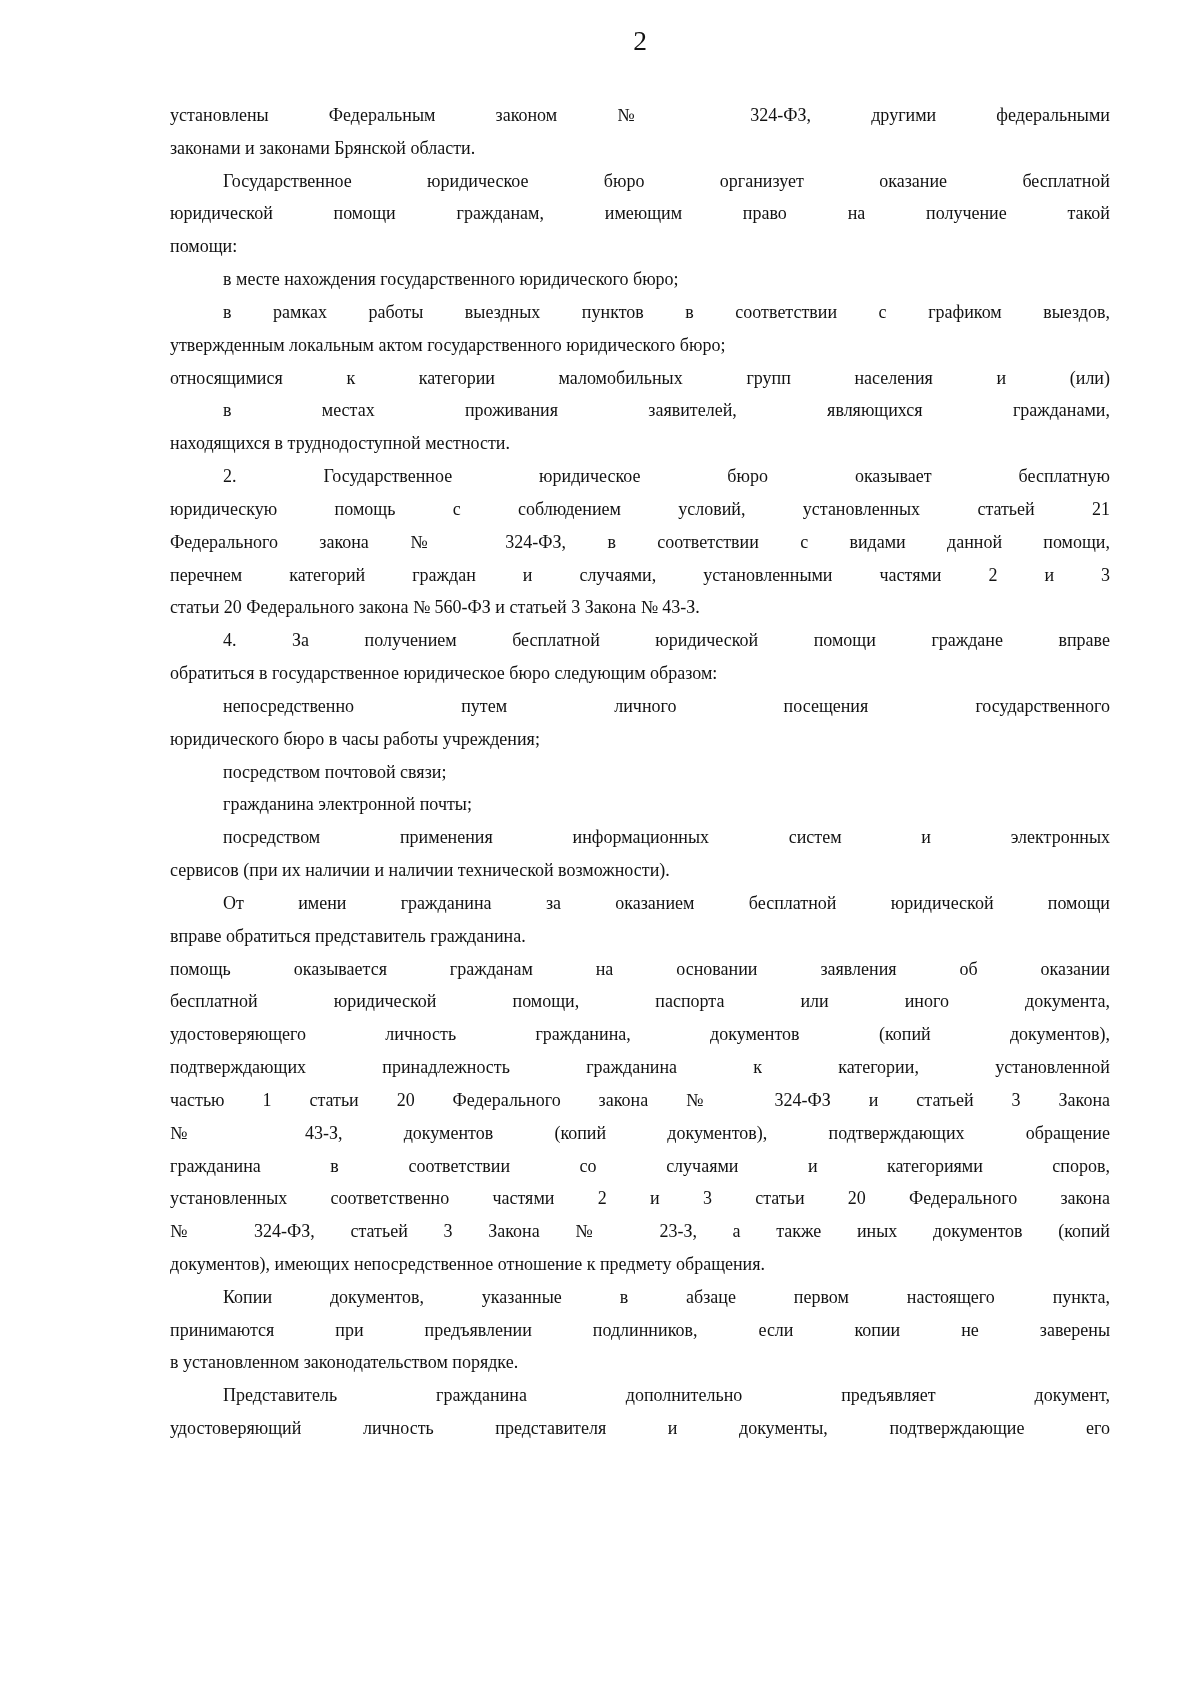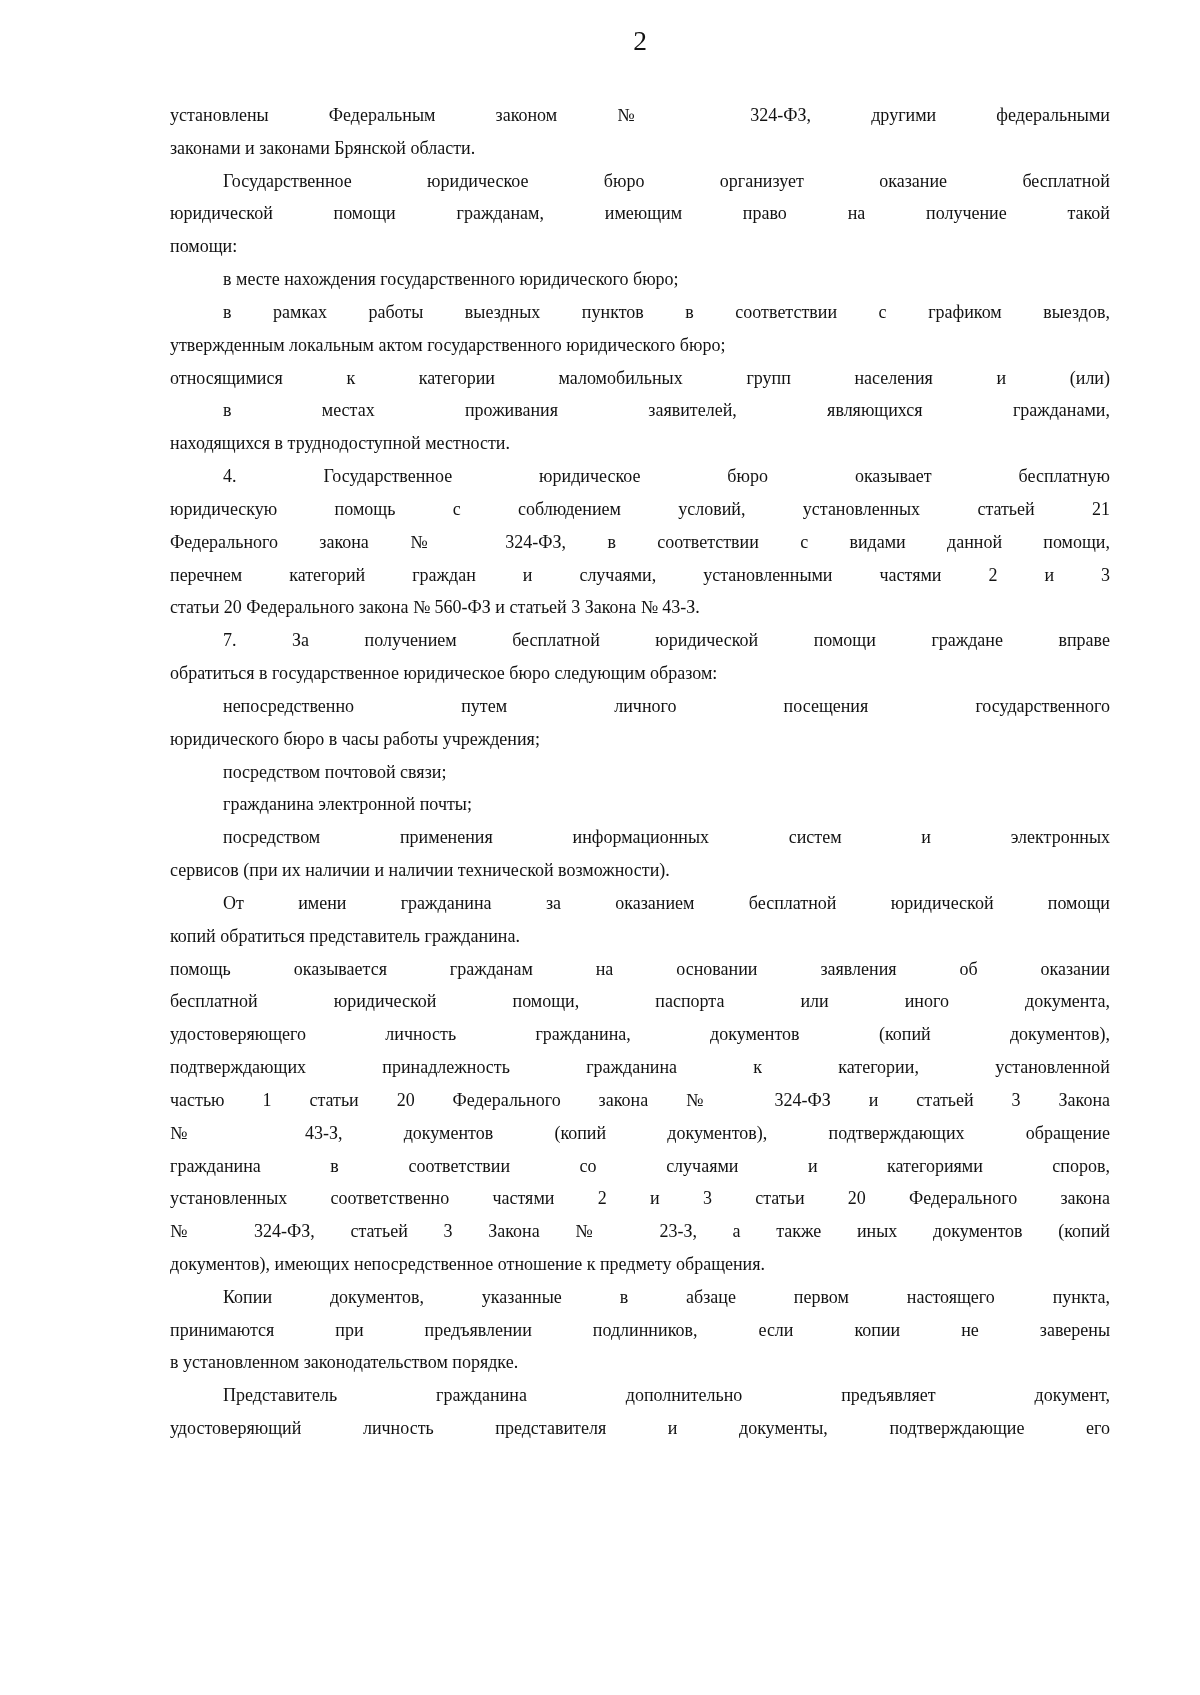--- a/index.html
+++ b/index.html
@@ -63,7 +63,7 @@
       <div class="line">относящимися к категории маломобильных групп населения и (или)</div>
       <div class="line ind">в местах проживания заявителей, являющихся гражданами,</div>
       <div class="line end">находящихся в труднодоступной местности.</div>
-      <div class="line ind">4. Государственное юридическое бюро оказывает бесплатную</div>
+      <div class="line ind">2. Государственное юридическое бюро оказывает бесплатную</div>
       <div class="line">юридическую помощь с соблюдением условий, установленных статьей 21</div>
       <div class="line">Федерального закона № 324-ФЗ, в соответствии с видами данной помощи,</div>
       <div class="line">перечнем категорий граждан и случаями, установленными частями 2 и 3</div>

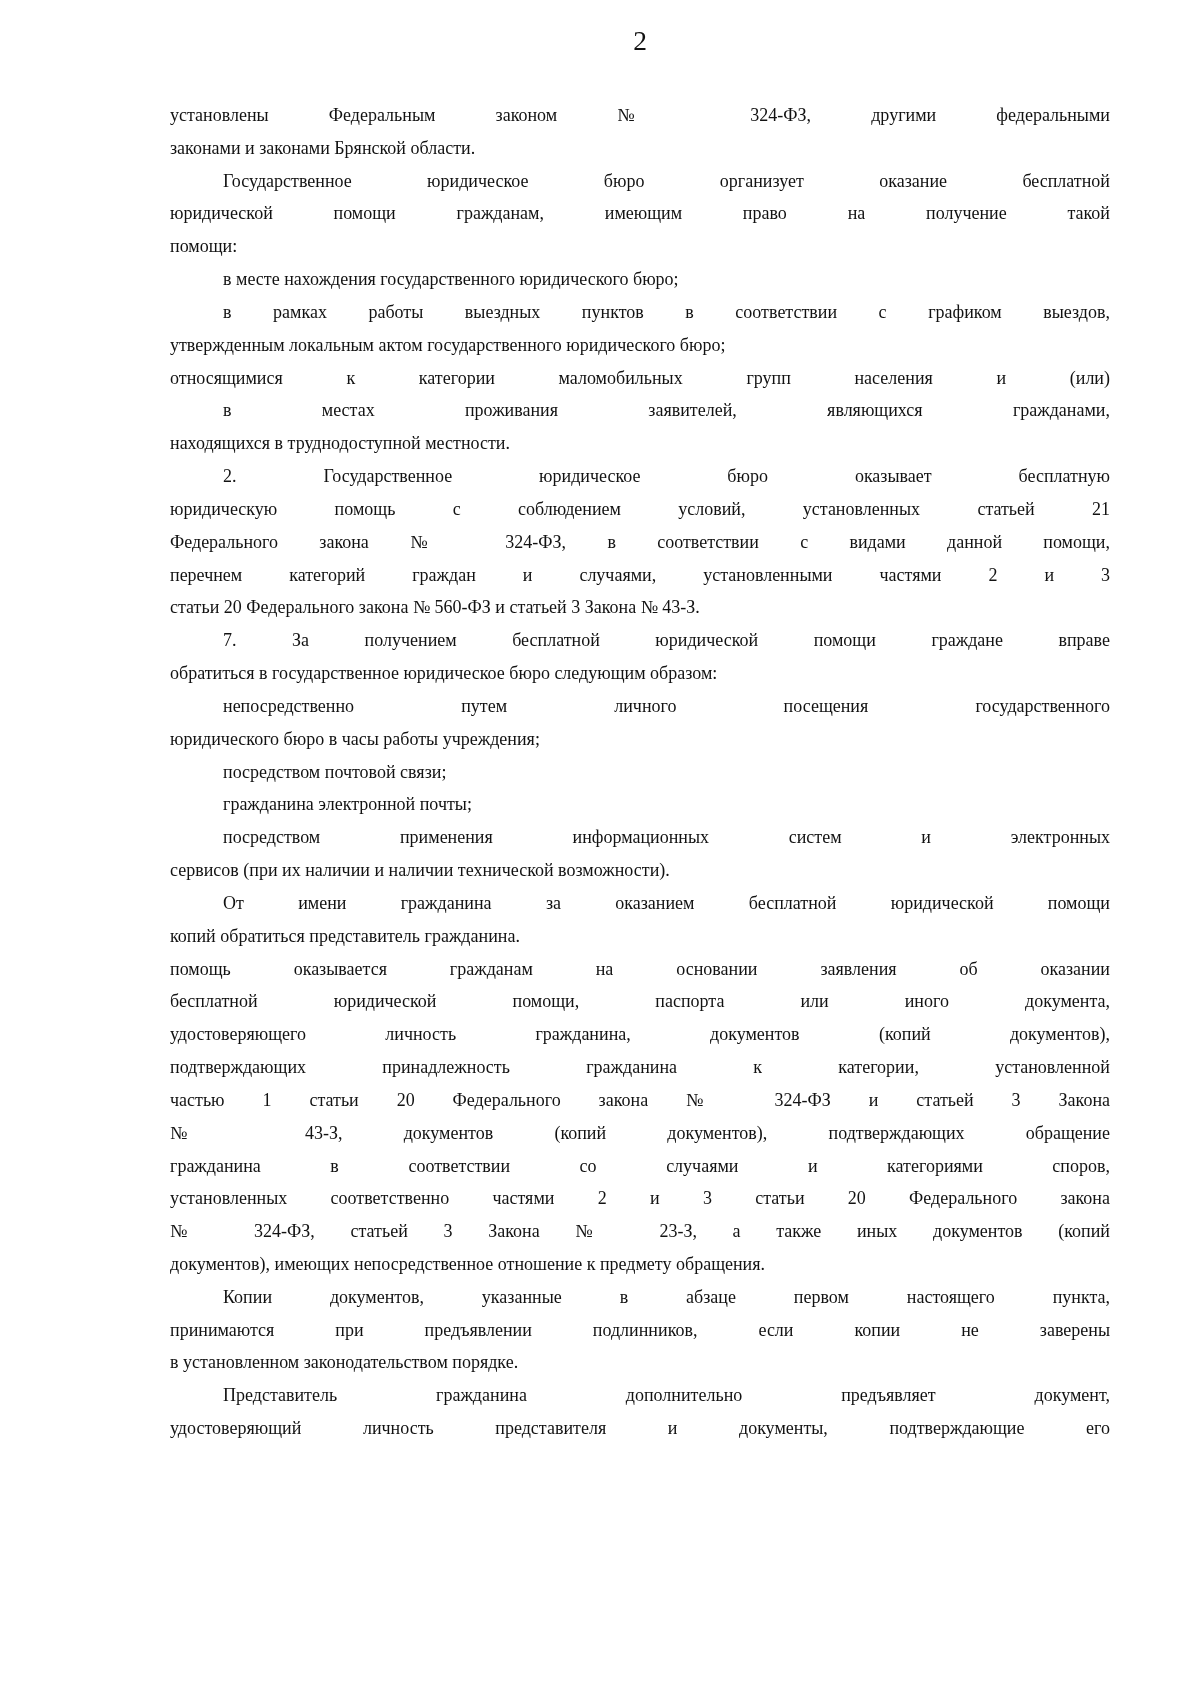--- a/index.html
+++ b/index.html
@@ -68,7 +68,7 @@
       <div class="line">Федерального закона № 324-ФЗ, в соответствии с видами данной помощи,</div>
       <div class="line">перечнем категорий граждан и случаями, установленными частями 2 и 3</div>
       <div class="line end">статьи 20 Федерального закона № 560-ФЗ и статьей 3 Закона № 43-З.</div>
-      <div class="line ind">7. За получением бесплатной юридической помощи граждане вправе</div>
+      <div class="line ind">4. За получением бесплатной юридической помощи граждане вправе</div>
       <div class="line end">обратиться в государственное юридическое бюро следующим образом:</div>
       <div class="line ind">непосредственно путем личного посещения государственного</div>
       <div class="line end">юридического бюро в часы работы учреждения;</div>

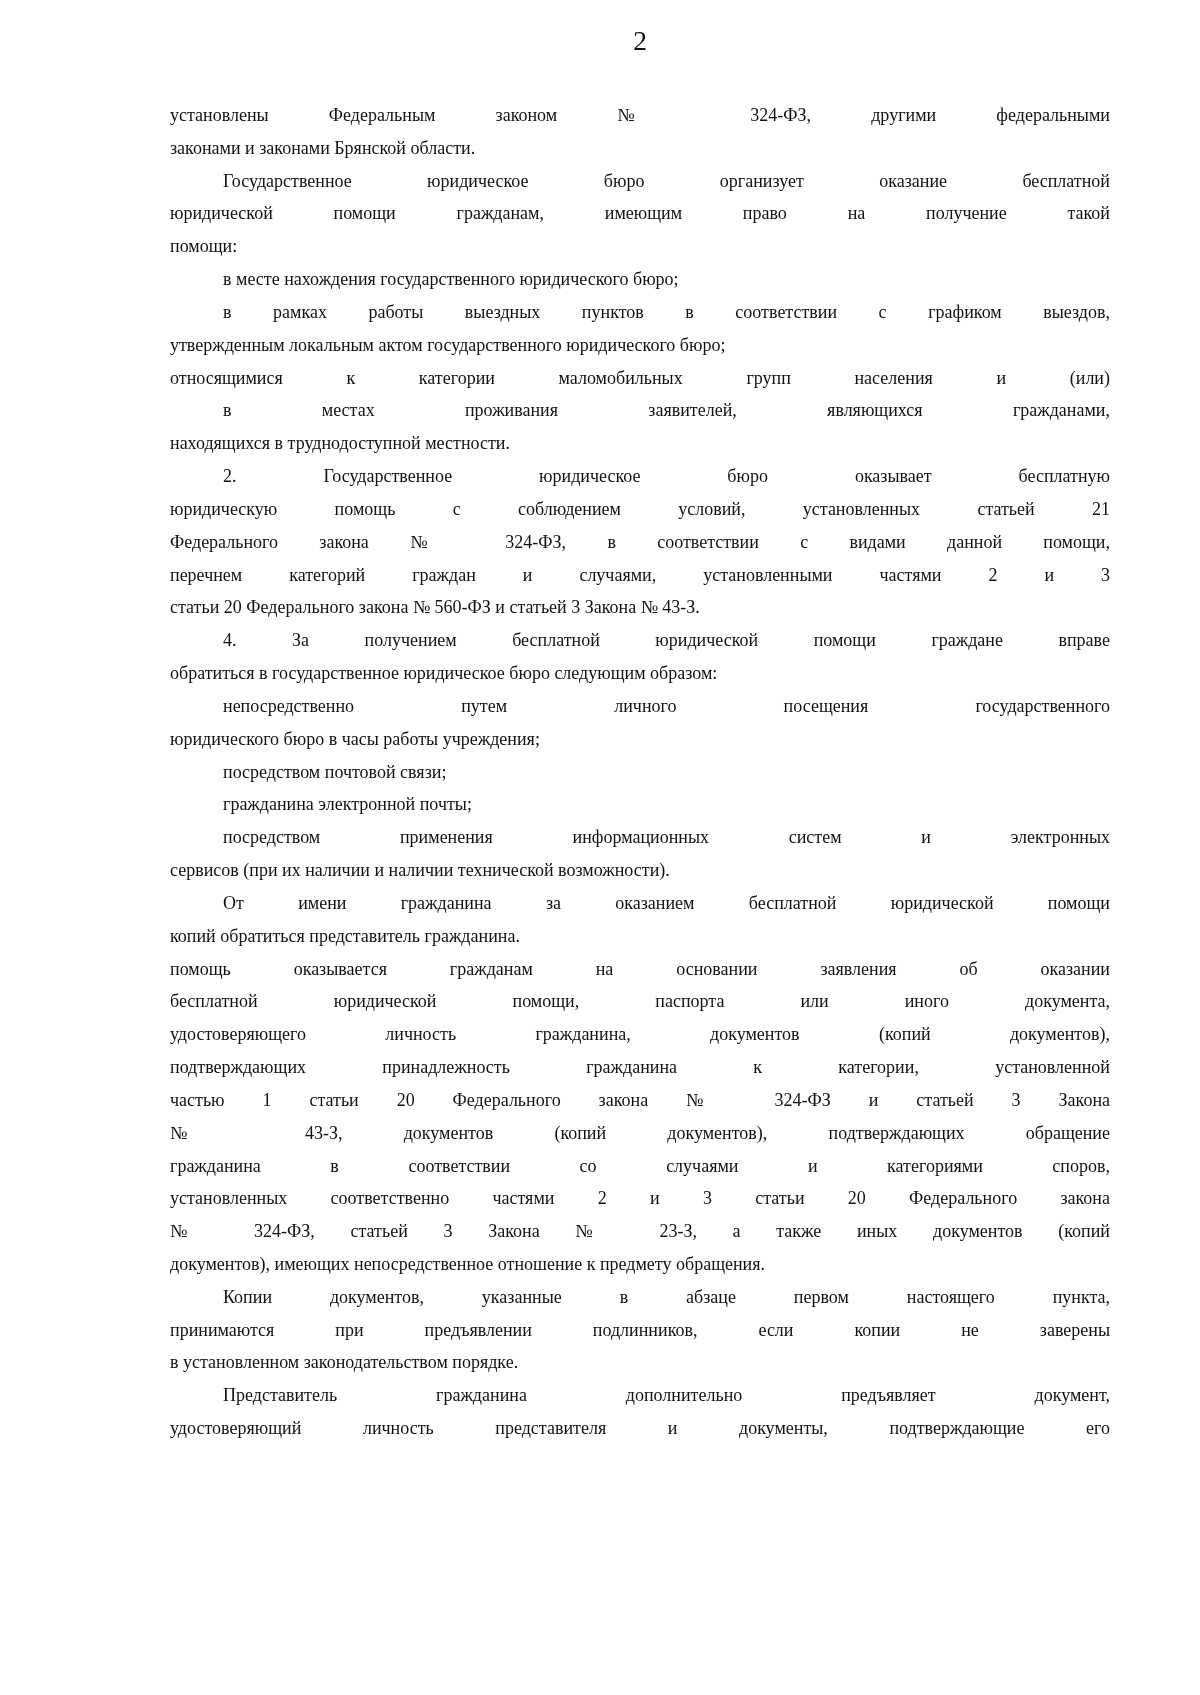--- a/index.html
+++ b/index.html
@@ -77,7 +77,7 @@
       <div class="line ind">посредством применения информационных систем и электронных</div>
       <div class="line end">сервисов (при их наличии и наличии технической возможности).</div>
       <div class="line ind">От имени гражданина за оказанием бесплатной юридической помощи</div>
-      <div class="line end">копий обратиться представитель гражданина.</div>
+      <div class="line end">вправе обратиться представитель гражданина.</div>
       <div class="line">помощь оказывается гражданам на основании заявления об оказании</div>
       <div class="line">бесплатной юридической помощи, паспорта или иного документа,</div>
       <div class="line">удостоверяющего личность гражданина, документов (копий документов),</div>

